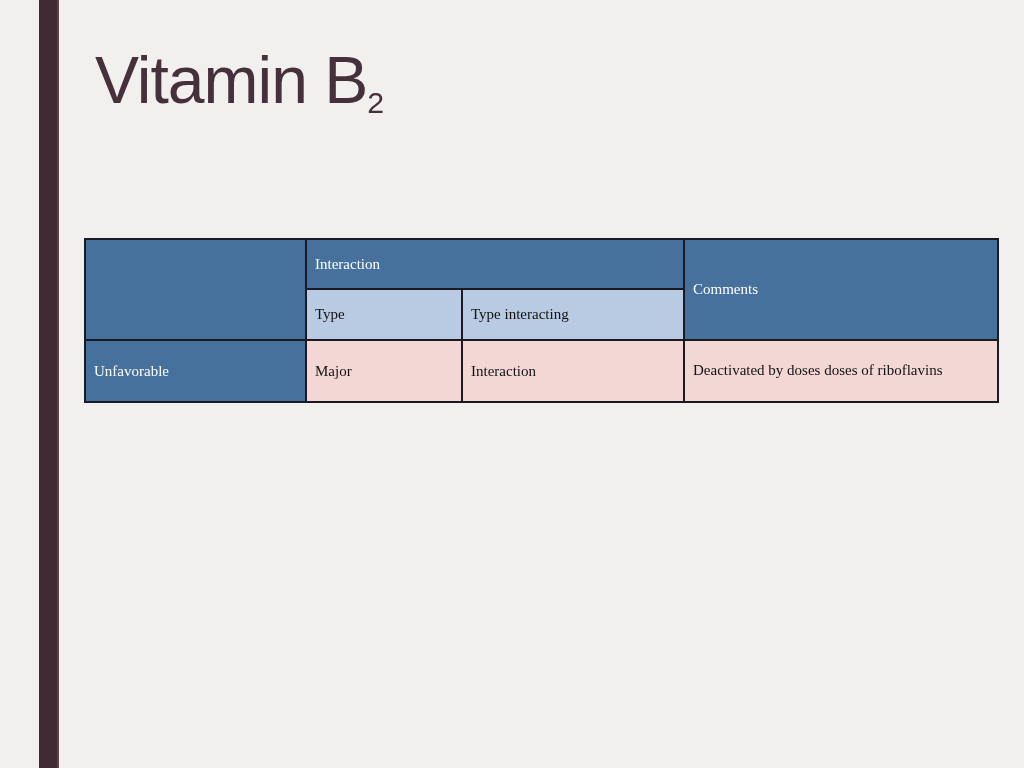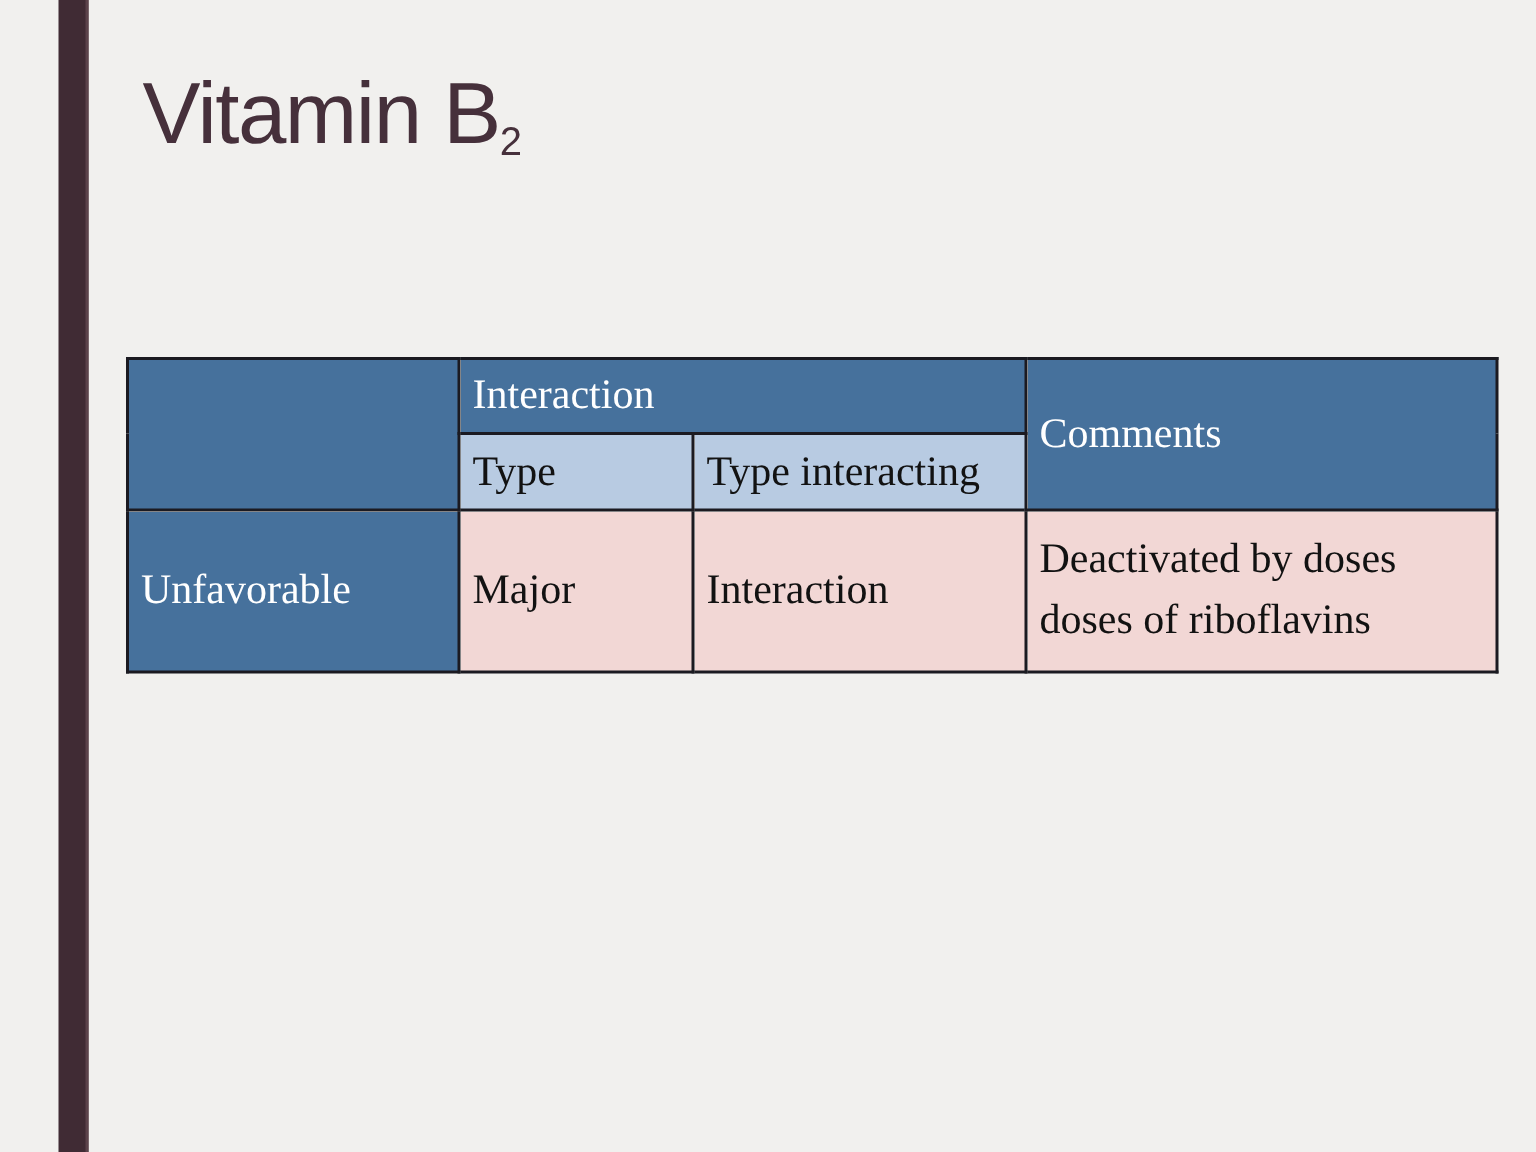--- a/index.html
+++ b/index.html
@@ -38,7 +38,7 @@
     position: absolute;
     left: 95px;
     top: 46px;
-    font-size: 58px;
+    font-size: 66px;
     line-height: 1.05;
     font-weight: 400;
     letter-spacing: -1px;

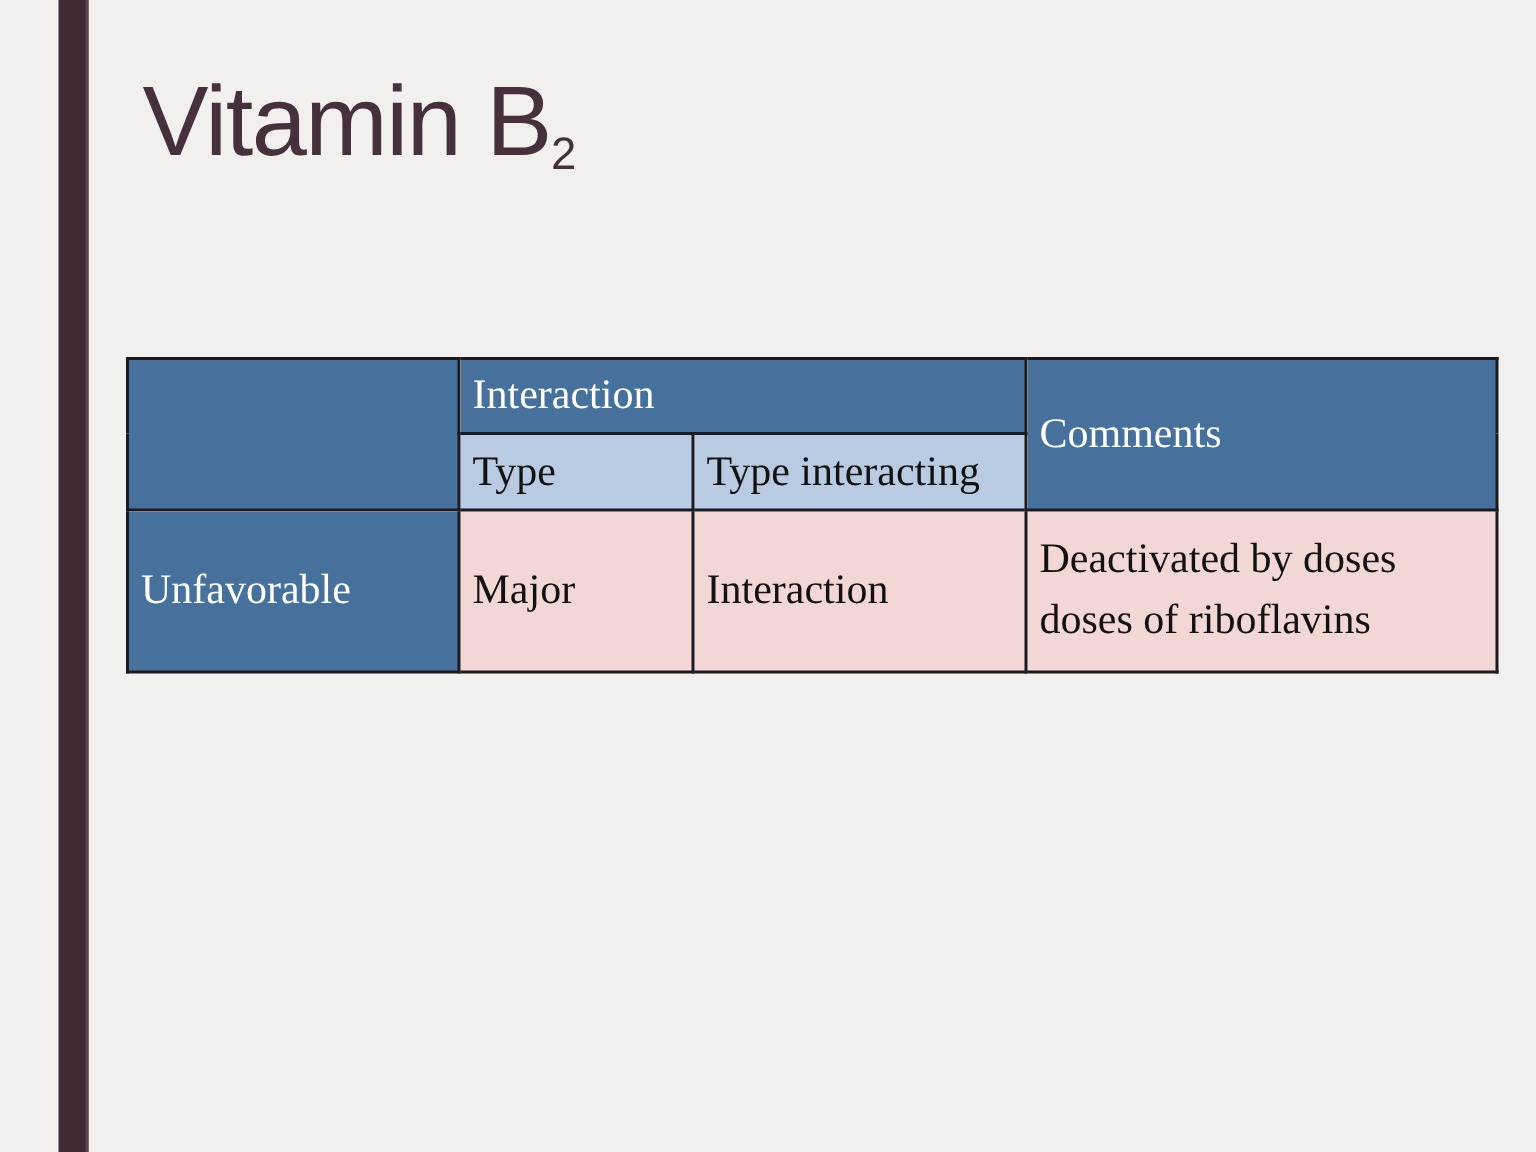--- a/index.html
+++ b/index.html
@@ -59,7 +59,7 @@
     border-collapse: collapse;
     table-layout: fixed;
     font-family: "Liberation Serif", "DejaVu Serif", serif;
-    font-size: 28px;
+    font-size: 15px;
     color: var(--cell-text);
   }
   table.interactions td, table.interactions th {

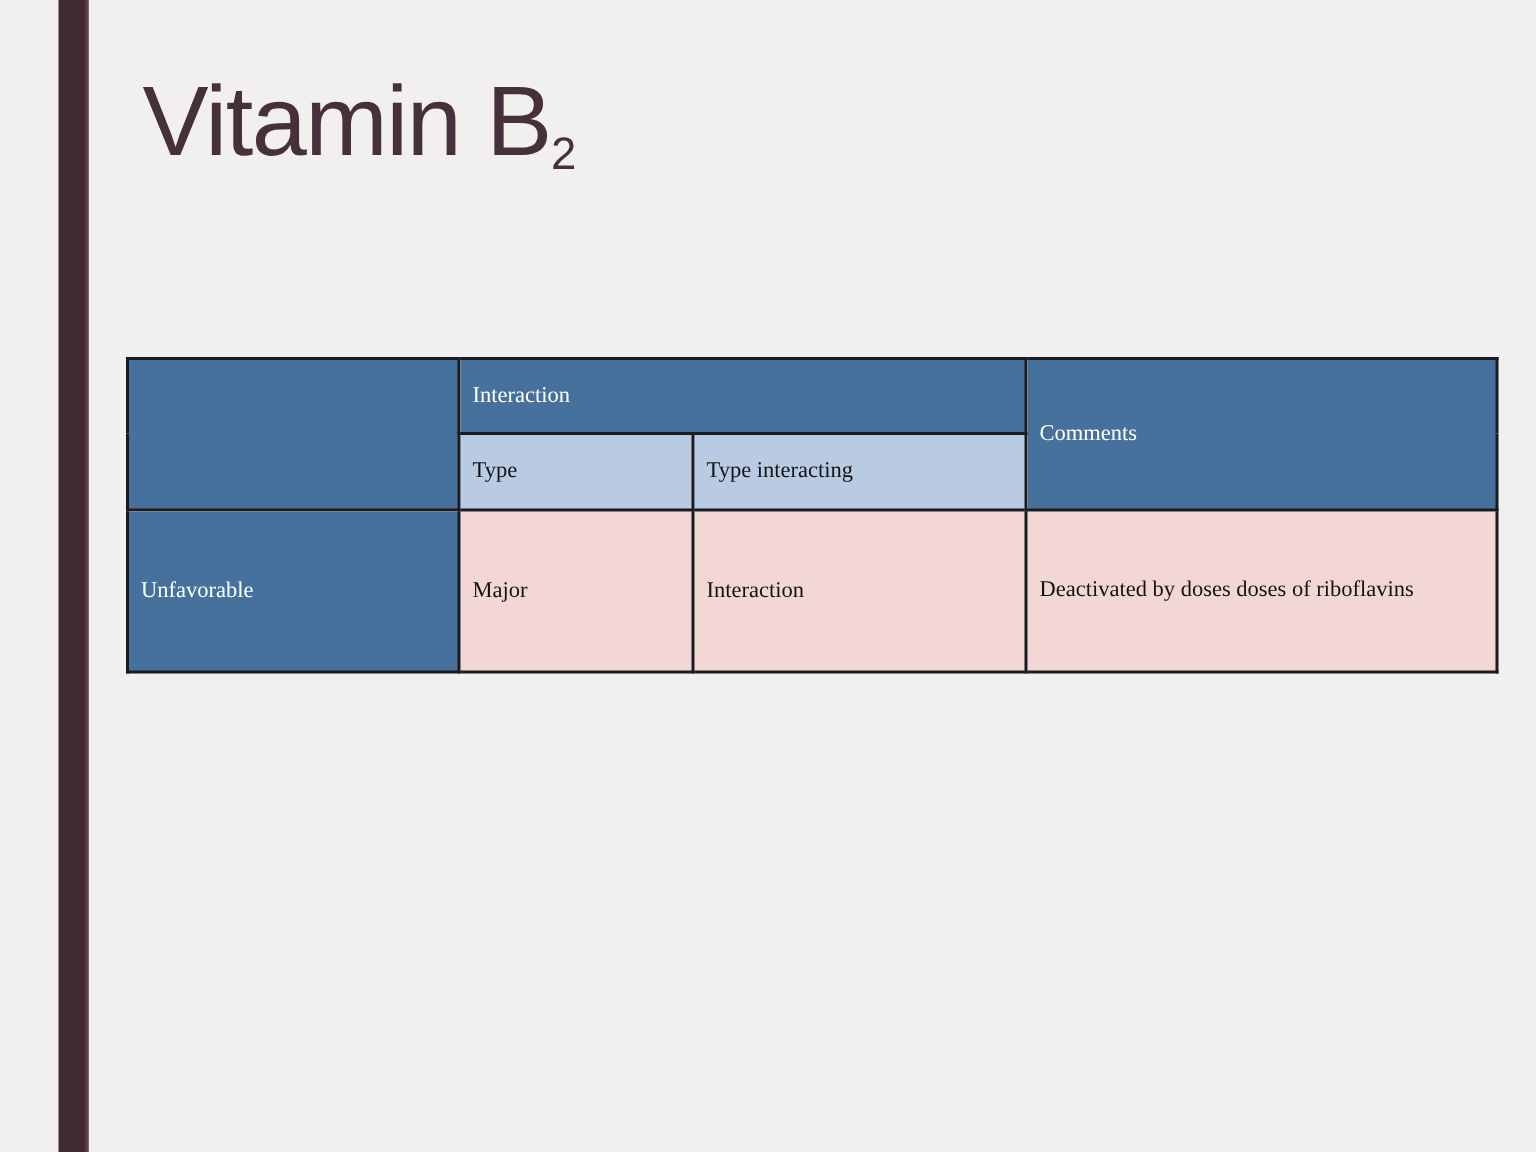--- a/index.html
+++ b/index.html
@@ -72,7 +72,7 @@
   }
   .row-header-1 { height: 50px; }
   .row-header-2 { height: 51px; }
-  .row-data     { height: 108px; border-radius: 23px; }
+  .row-data     { height: 62px; border-radius: 23px; }
   .cell-blue {
     background: var(--header-blue);
     color: var(--header-text);

